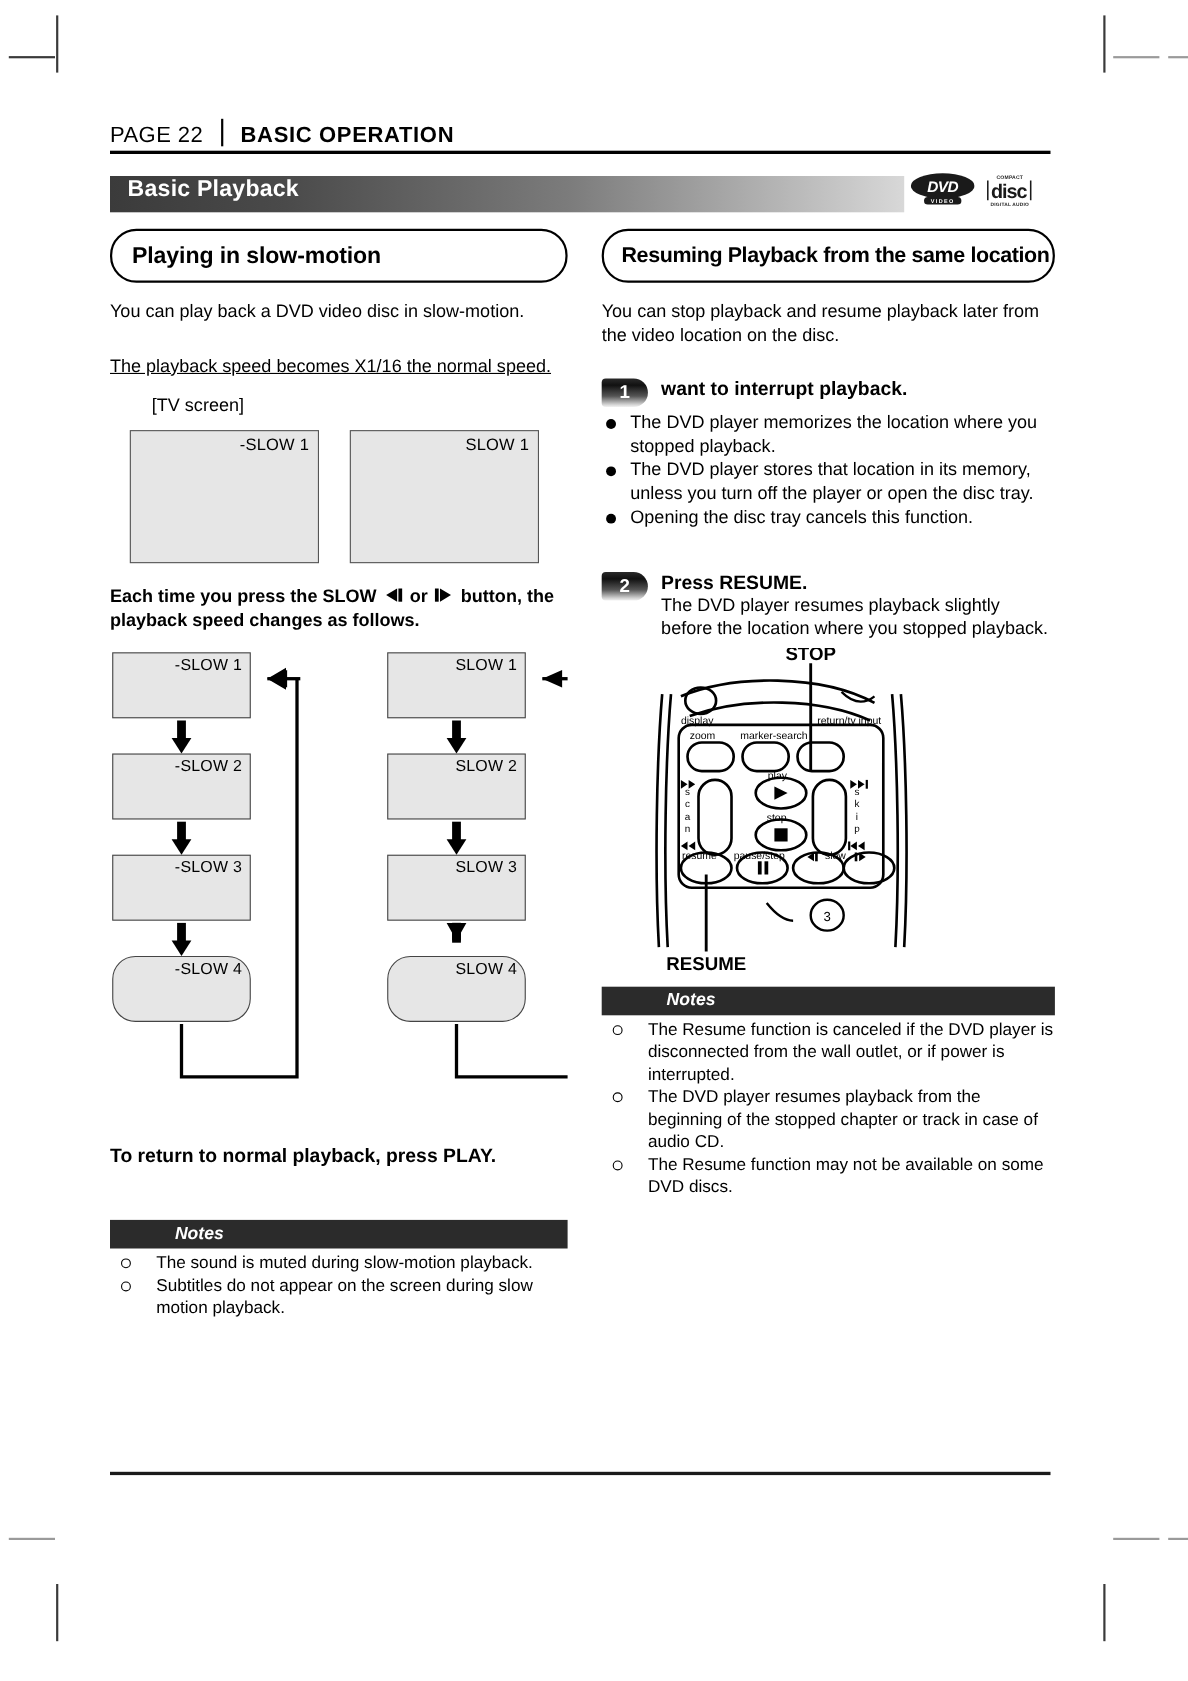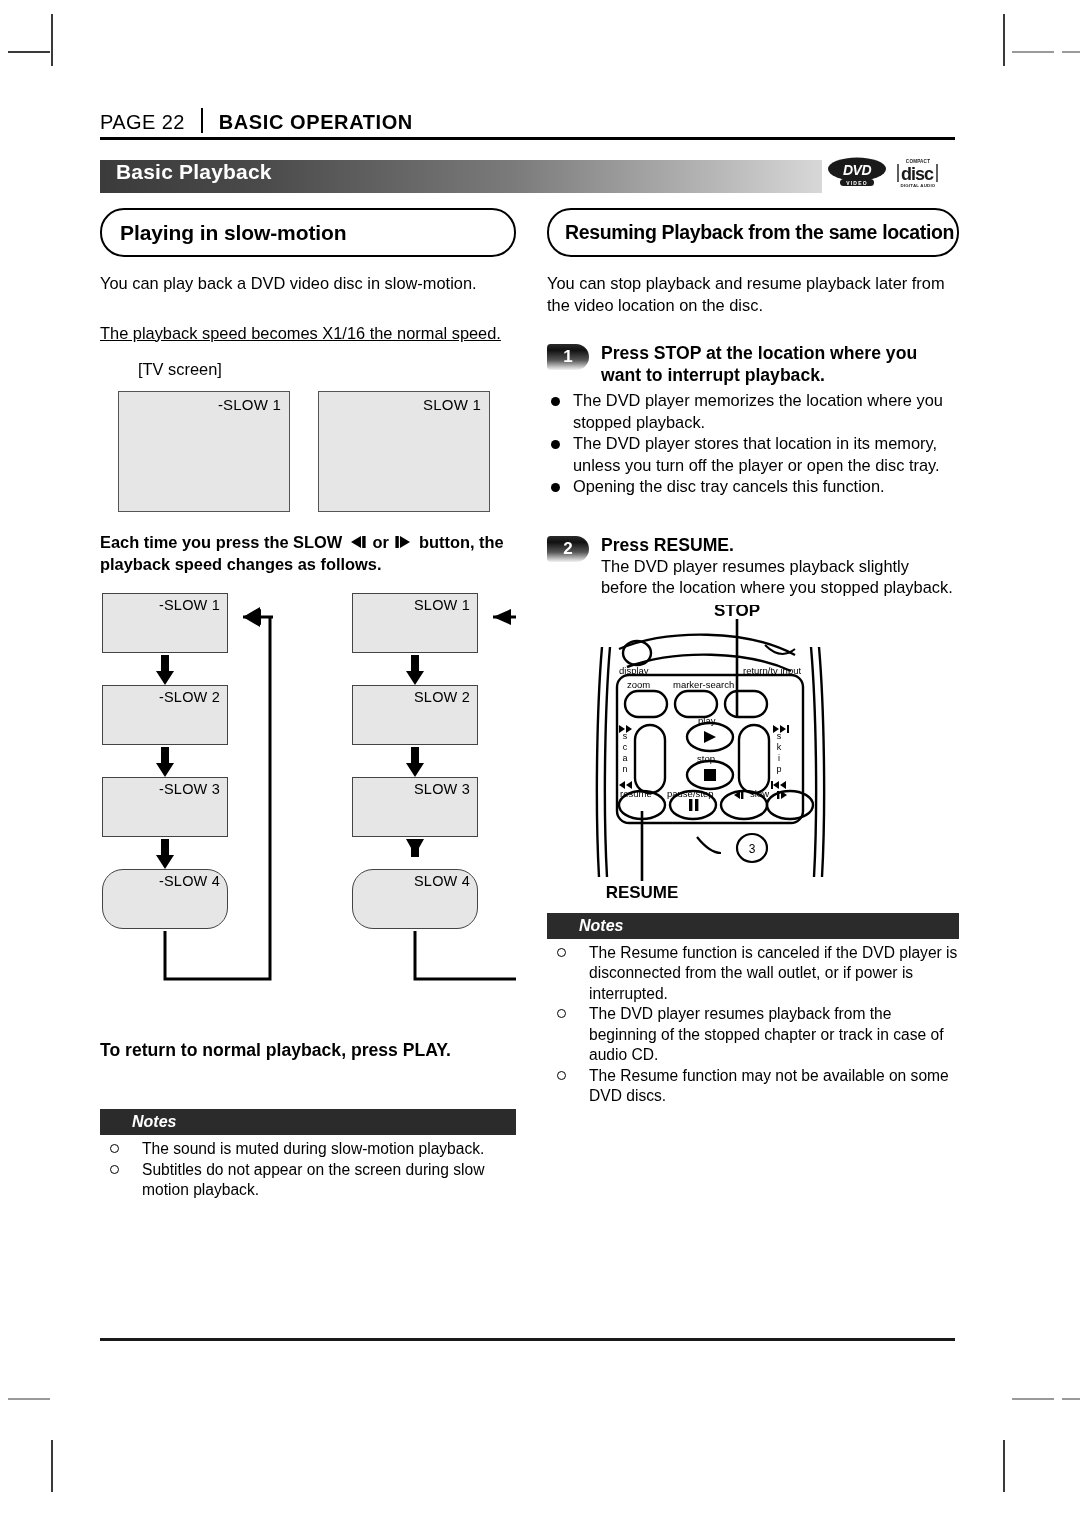--- a/index.html
+++ b/index.html
@@ -342,7 +342,6 @@
   <div class="step" style="margin-top:26px;">
     <div class="badge">1</div>
     <div class="step-body">
-      <div class="step-title">Press STOP at the location where you</div>
       <div class="step-title">want to interrupt playback.</div>
     </div>
   </div>

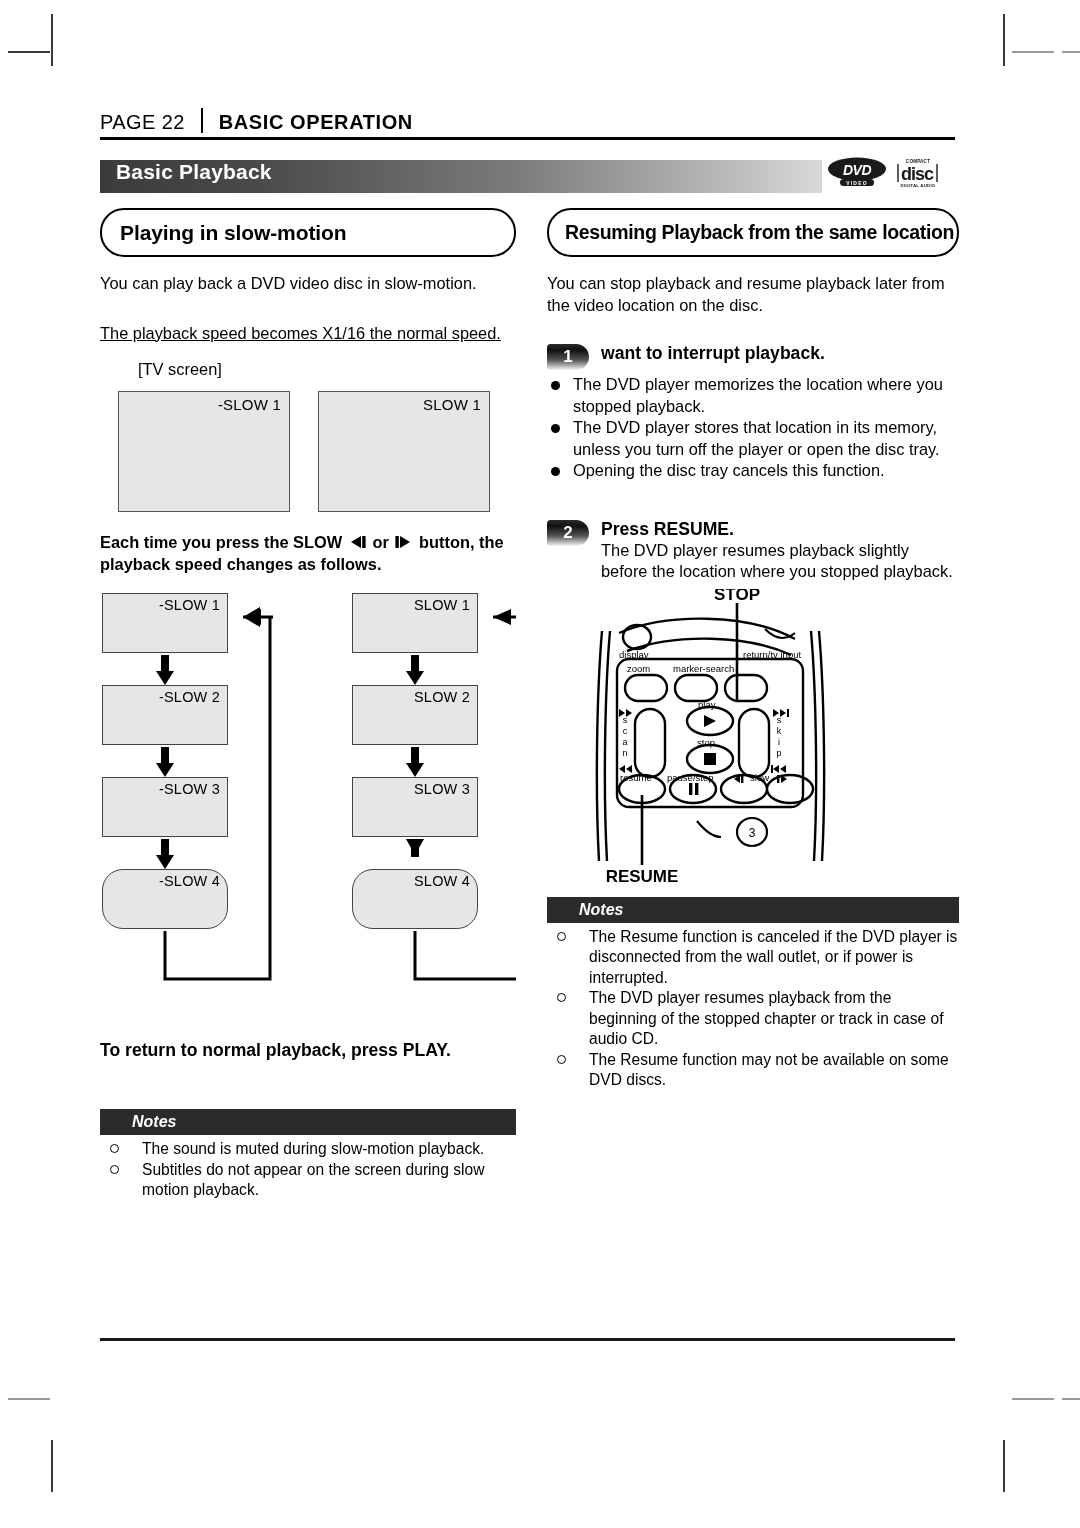--- a/index.html
+++ b/index.html
@@ -145,7 +145,7 @@
 
   
   .notes-bar {
-    background: #2b2b2b; height: 26px; display: flex; align-items: center;
+    background: #2b2b2b; height: 26px; display: flex; align-items: center; padding-left: 27px;
   }
   .notes-bar .notes-label {
     color: #fff; font-style: italic; font-weight: bold;

